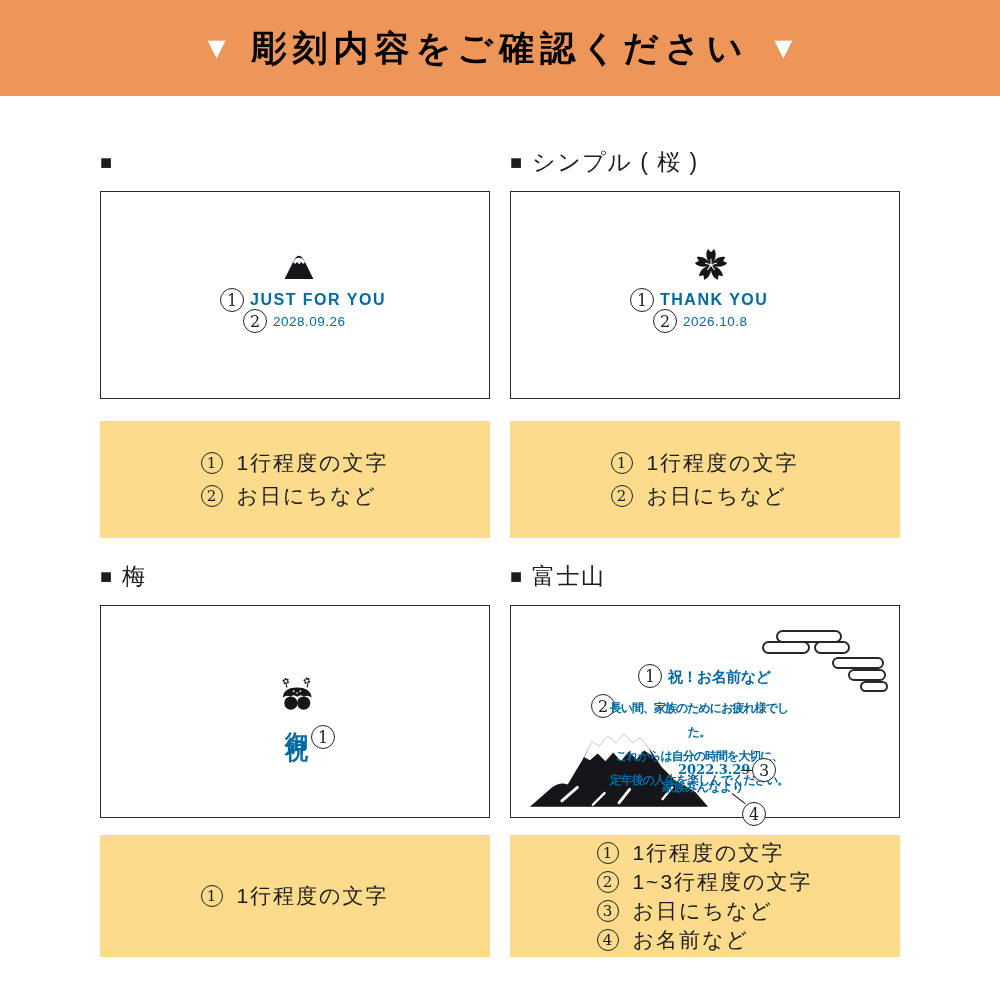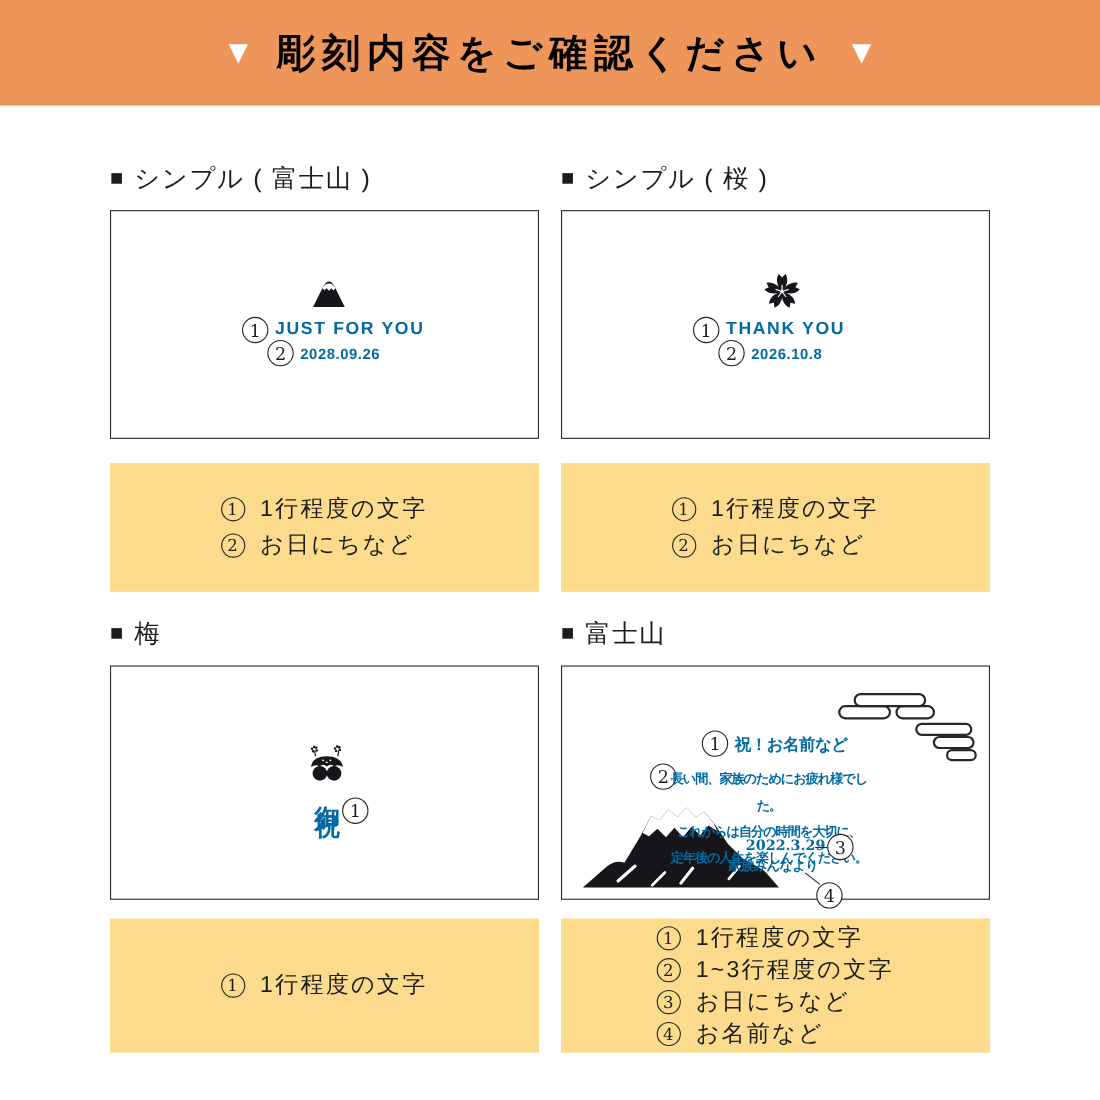--- a/index.html
+++ b/index.html
@@ -91,7 +91,6 @@
 <section class="sec" id="sec0">
   <h2>
     <span class="sq">■</span>
-    <span class="t">シンプル ( 富士山 )</span>
   </h2>
   <div class="card r1">
     <svg class="abs" style="left:182px;top:60px" width="32" height="30" viewBox="0 0 40 34">

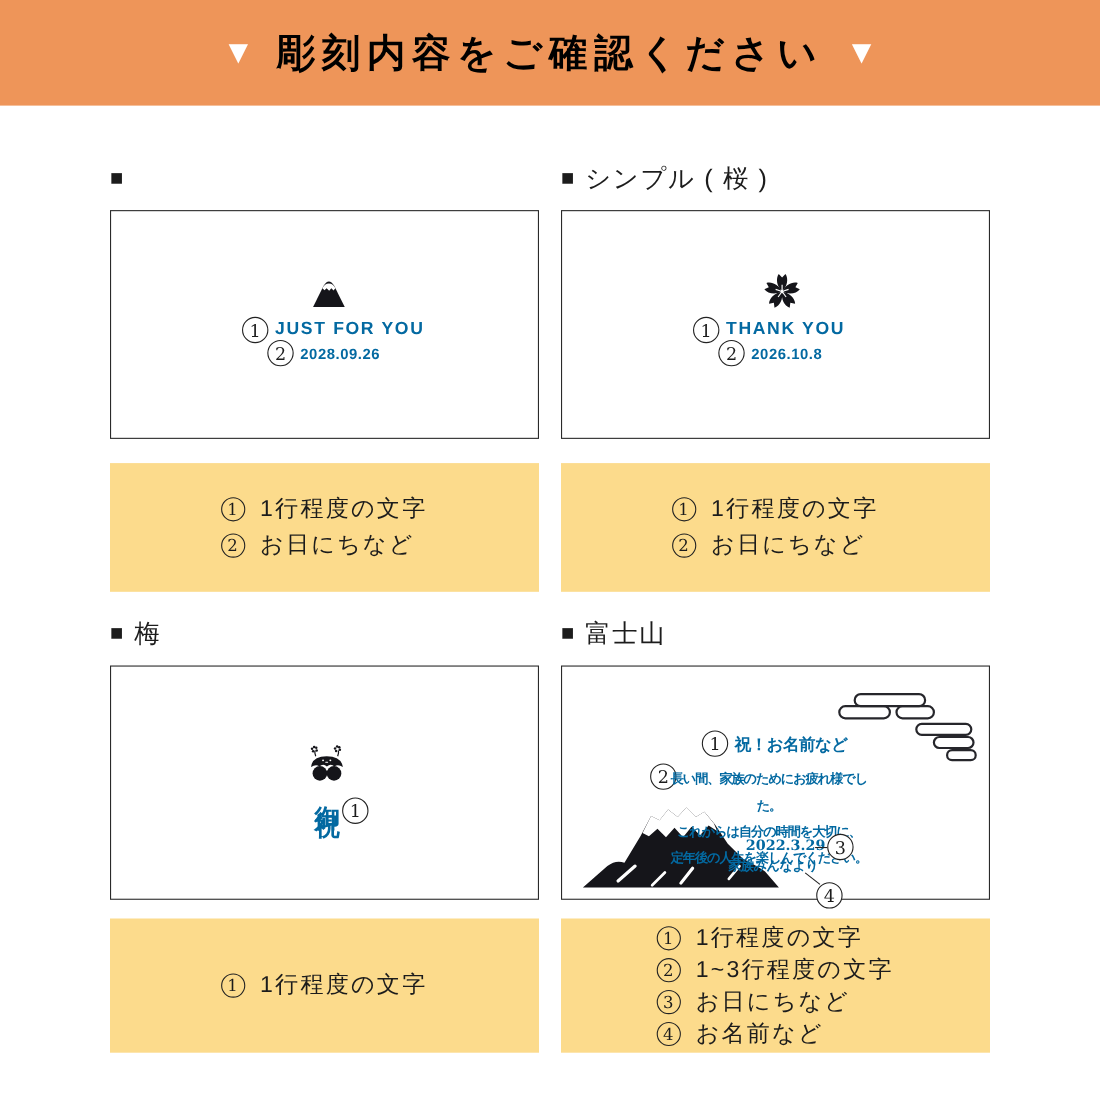--- a/index.html
+++ b/index.html
@@ -61,7 +61,7 @@
 
   .row { position: absolute; display: flex; align-items: center; gap: 6px; }
   .eng1 { font-size: 16px; font-weight: bold; letter-spacing: 1.5px; }
-  .eng2 { font-size: 13.5px; font-weight: bold; letter-spacing: 0.5px; }
+  .eng2 { font-size: 13.5px; font-weight: normal; letter-spacing: 0.5px; }
 
   
   .vtxt {

